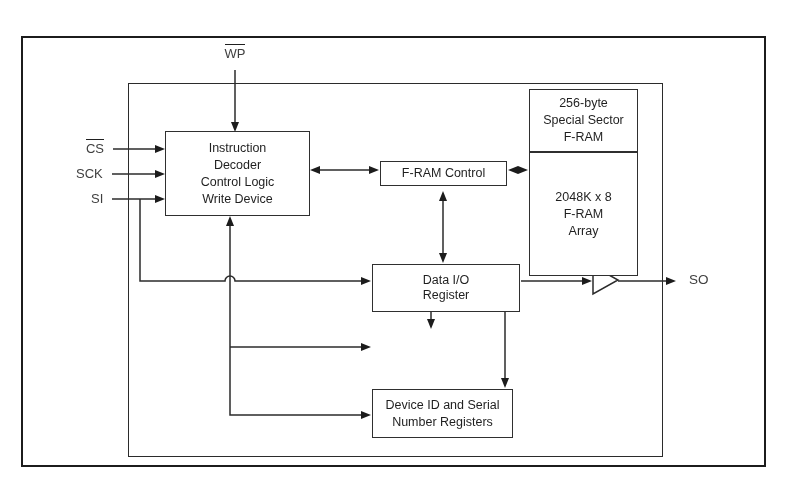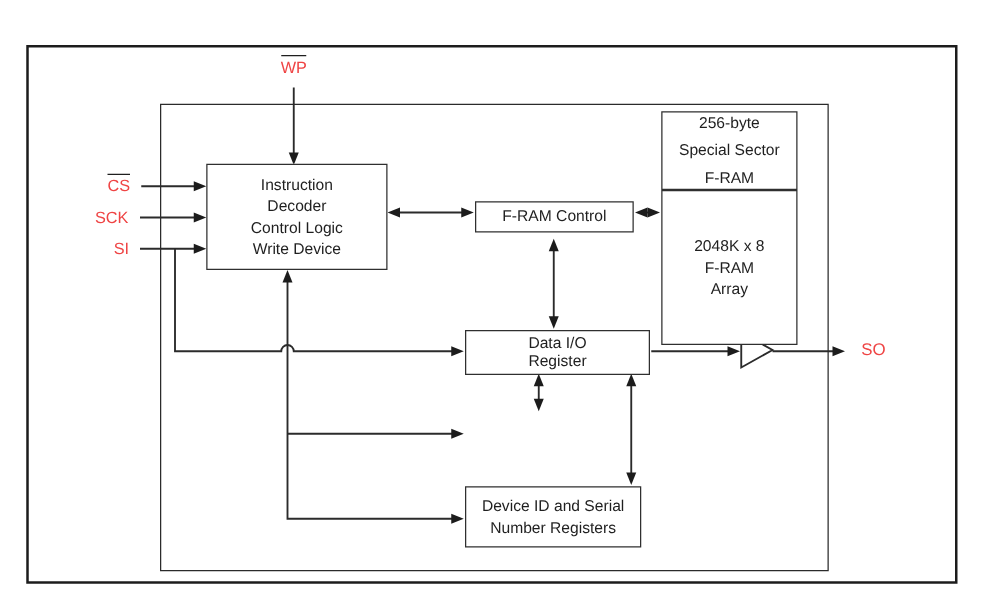--- a/index.html
+++ b/index.html
@@ -50,7 +50,7 @@
   .sig-label {
     position: absolute;
     font-size: 13px;
-    color: #ef4444;
+    color: #404040;
     white-space: nowrap;
   }
   .overline { border-top: 1.5px solid #1f1f1f; padding-top: 1px; display: inline-block; }

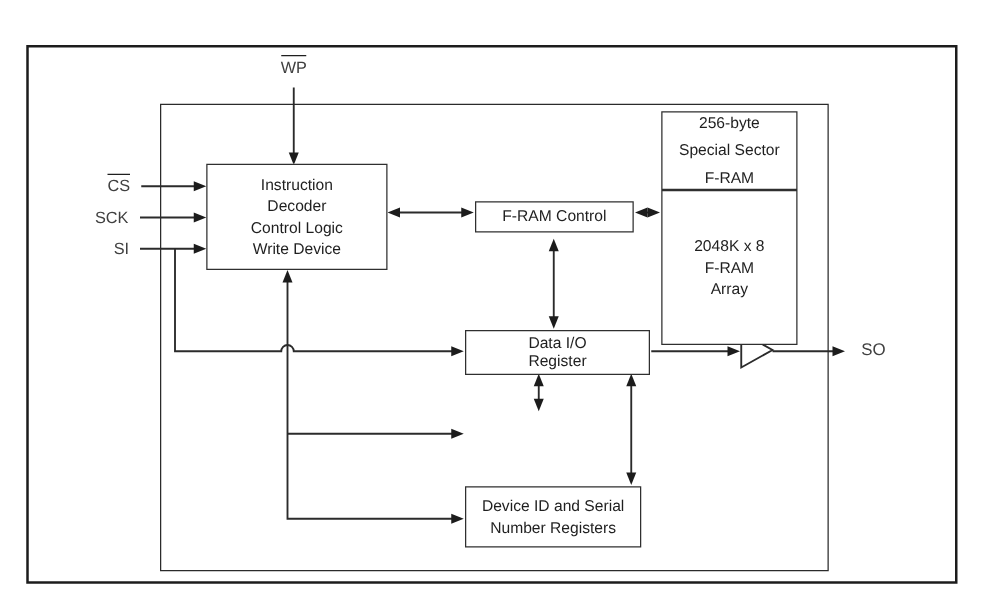--- a/index.html
+++ b/index.html
@@ -41,7 +41,7 @@
   }
   #block-instruction { left: 165px; top: 131px; width: 145px; height: 85px; }
   #block-fram-control { left: 380px; top: 149px; width: 127px; height: 25px; margin-top: 12px; }
-  #block-special-sector { left: 529px; top: 89px; width: 109px; height: 63px; justify-content: space-between; }
+  #block-special-sector { left: 529px; top: 89px; width: 109px; height: 63px; }
   #block-fram-array { left: 529px; top: 152px; width: 109px; height: 124px; justify-content: center; padding-top: 0; }
   #block-data-io { left: 372px; top: 264px; width: 148px; height: 36px; line-height: 15.5px; }
   #block-nv-status { left: 372px; top: 330px; width: 116px; height: 42px; line-height: 16px; }

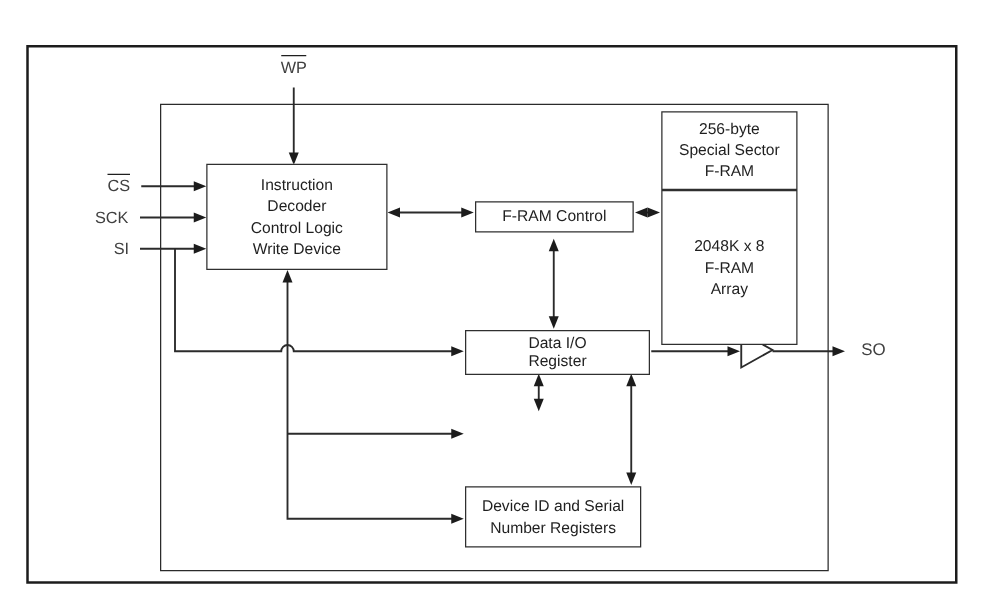--- a/index.html
+++ b/index.html
@@ -43,7 +43,7 @@
   #block-fram-control { left: 380px; top: 149px; width: 127px; height: 25px; margin-top: 12px; }
   #block-special-sector { left: 529px; top: 89px; width: 109px; height: 63px; }
   #block-fram-array { left: 529px; top: 152px; width: 109px; height: 124px; justify-content: center; padding-top: 0; }
-  #block-data-io { left: 372px; top: 264px; width: 148px; height: 36px; line-height: 15.5px; }
+  #block-data-io { left: 372px; top: 264px; width: 148px; height: 48px; line-height: 15.5px; }
   #block-nv-status { left: 372px; top: 330px; width: 116px; height: 42px; line-height: 16px; }
   #block-device-id { left: 372px; top: 389px; width: 141px; height: 49px; line-height: 17px; align-items: center; }
 

